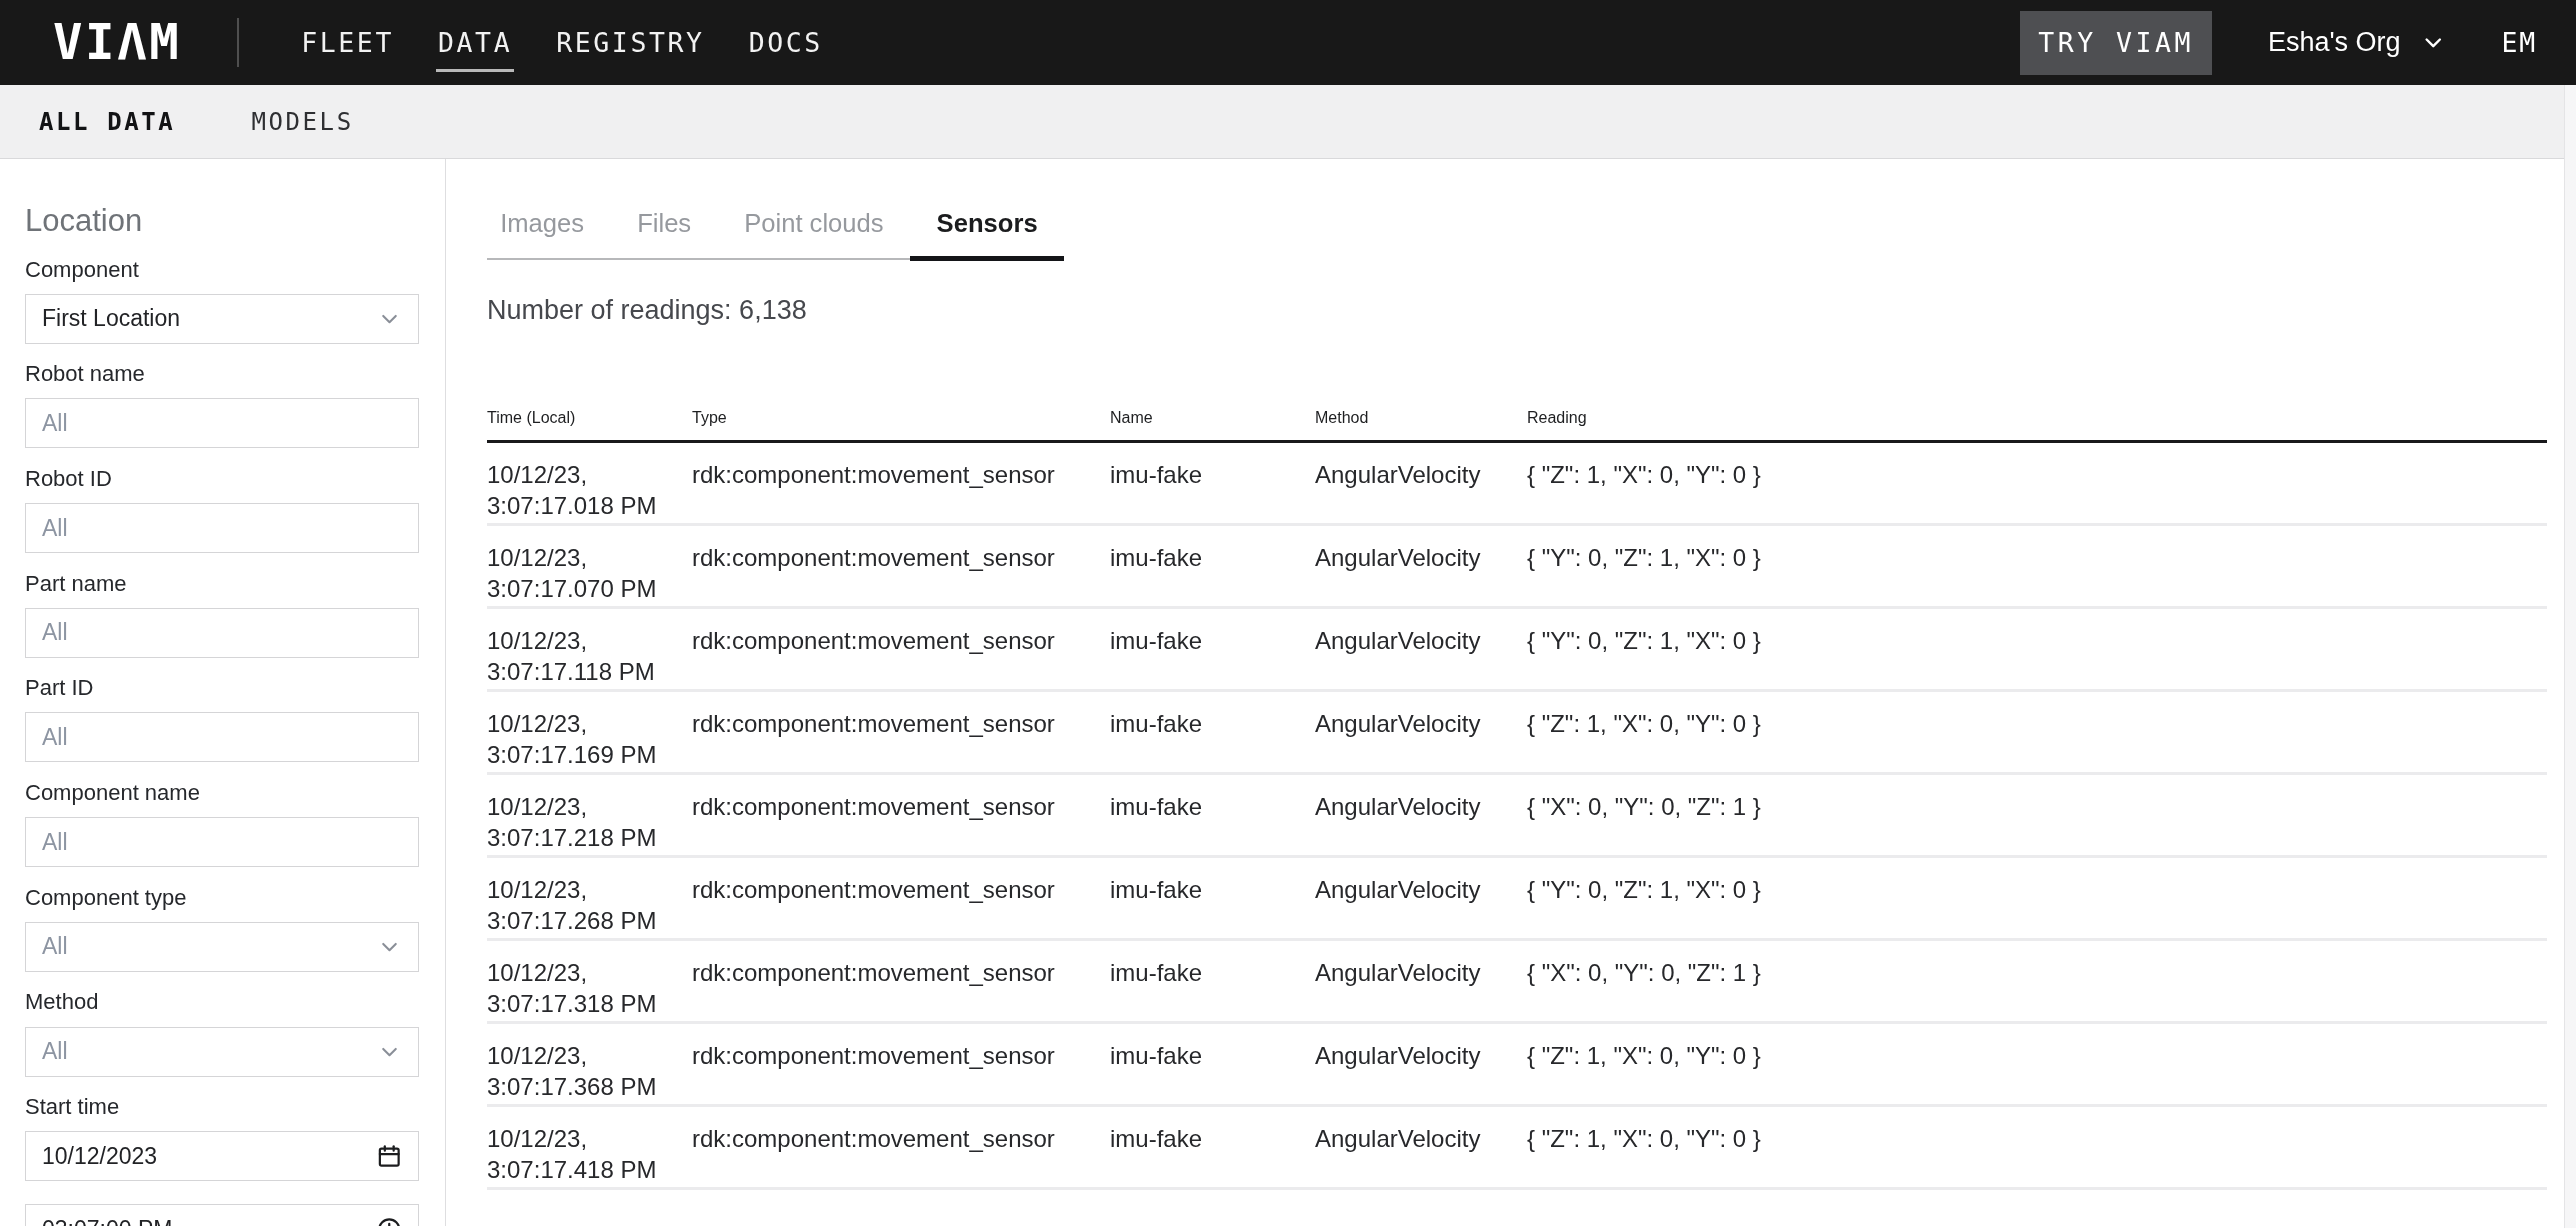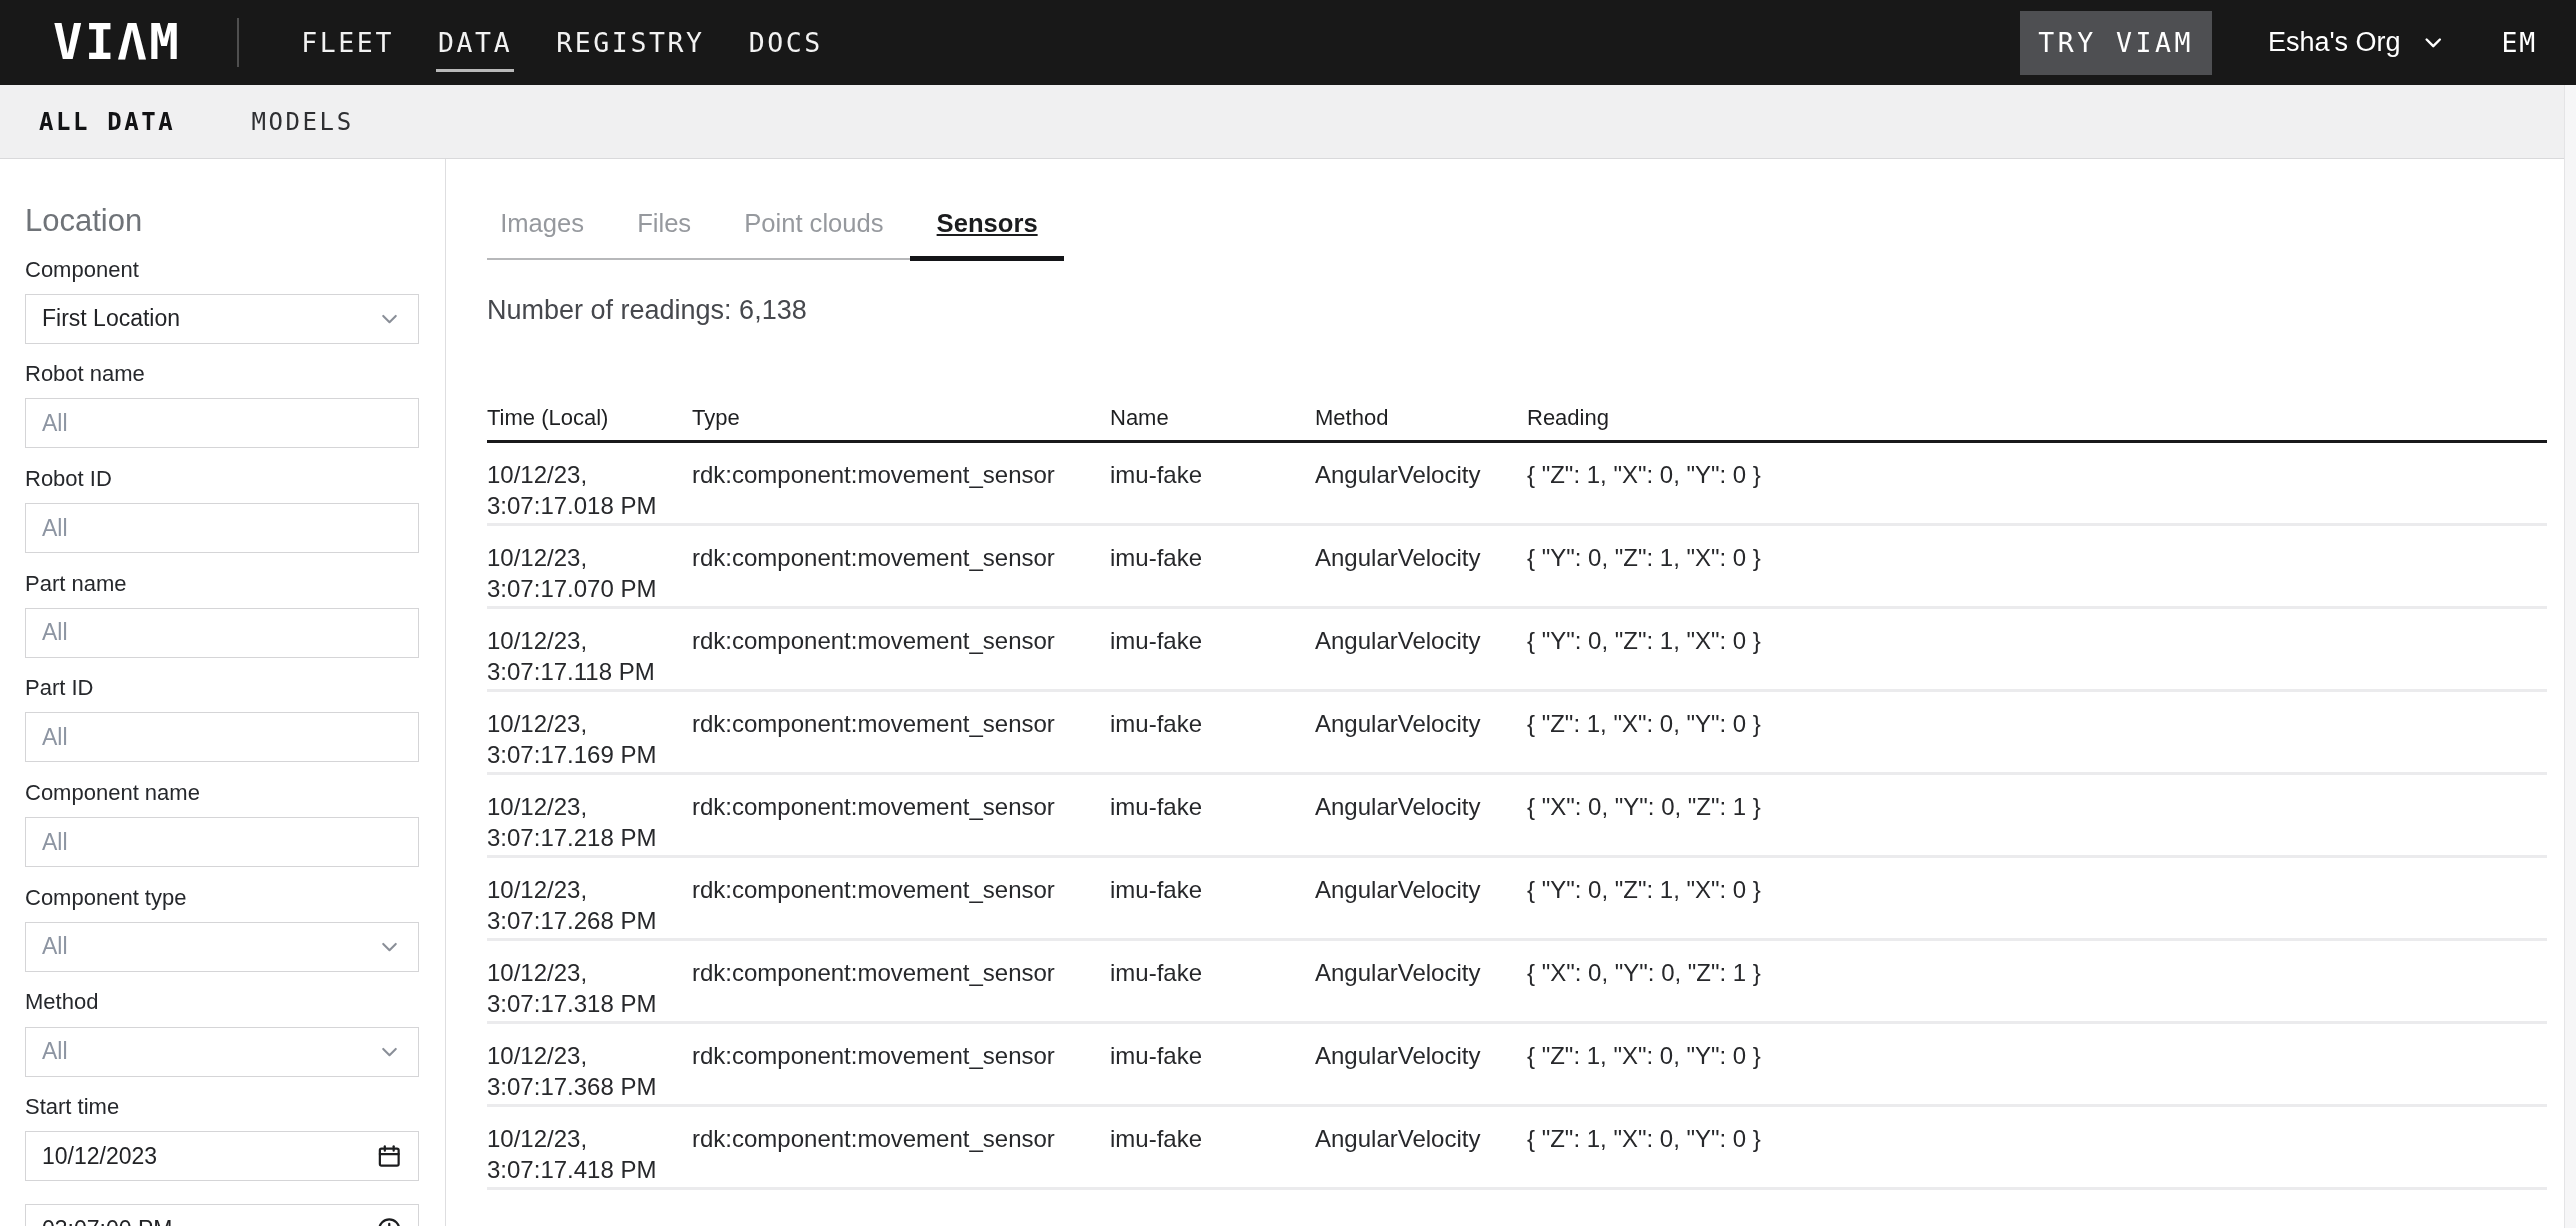--- a/index.html
+++ b/index.html
@@ -86,7 +86,7 @@
   }
   .tab:first-child { padding-left:13.2px; }
   .tab.active {
-    color:#1b1c1e; font-weight:700; border-bottom:5.3px solid #141518; margin-bottom:-2.6px;text-decoration:underline;
+    color:#1b1c1e; font-weight:700; border-bottom:5.3px solid #141518; margin-bottom:-2.6px;
   }
   .readings { margin-top:35px; font-size:27px; color:#46484d; }
 

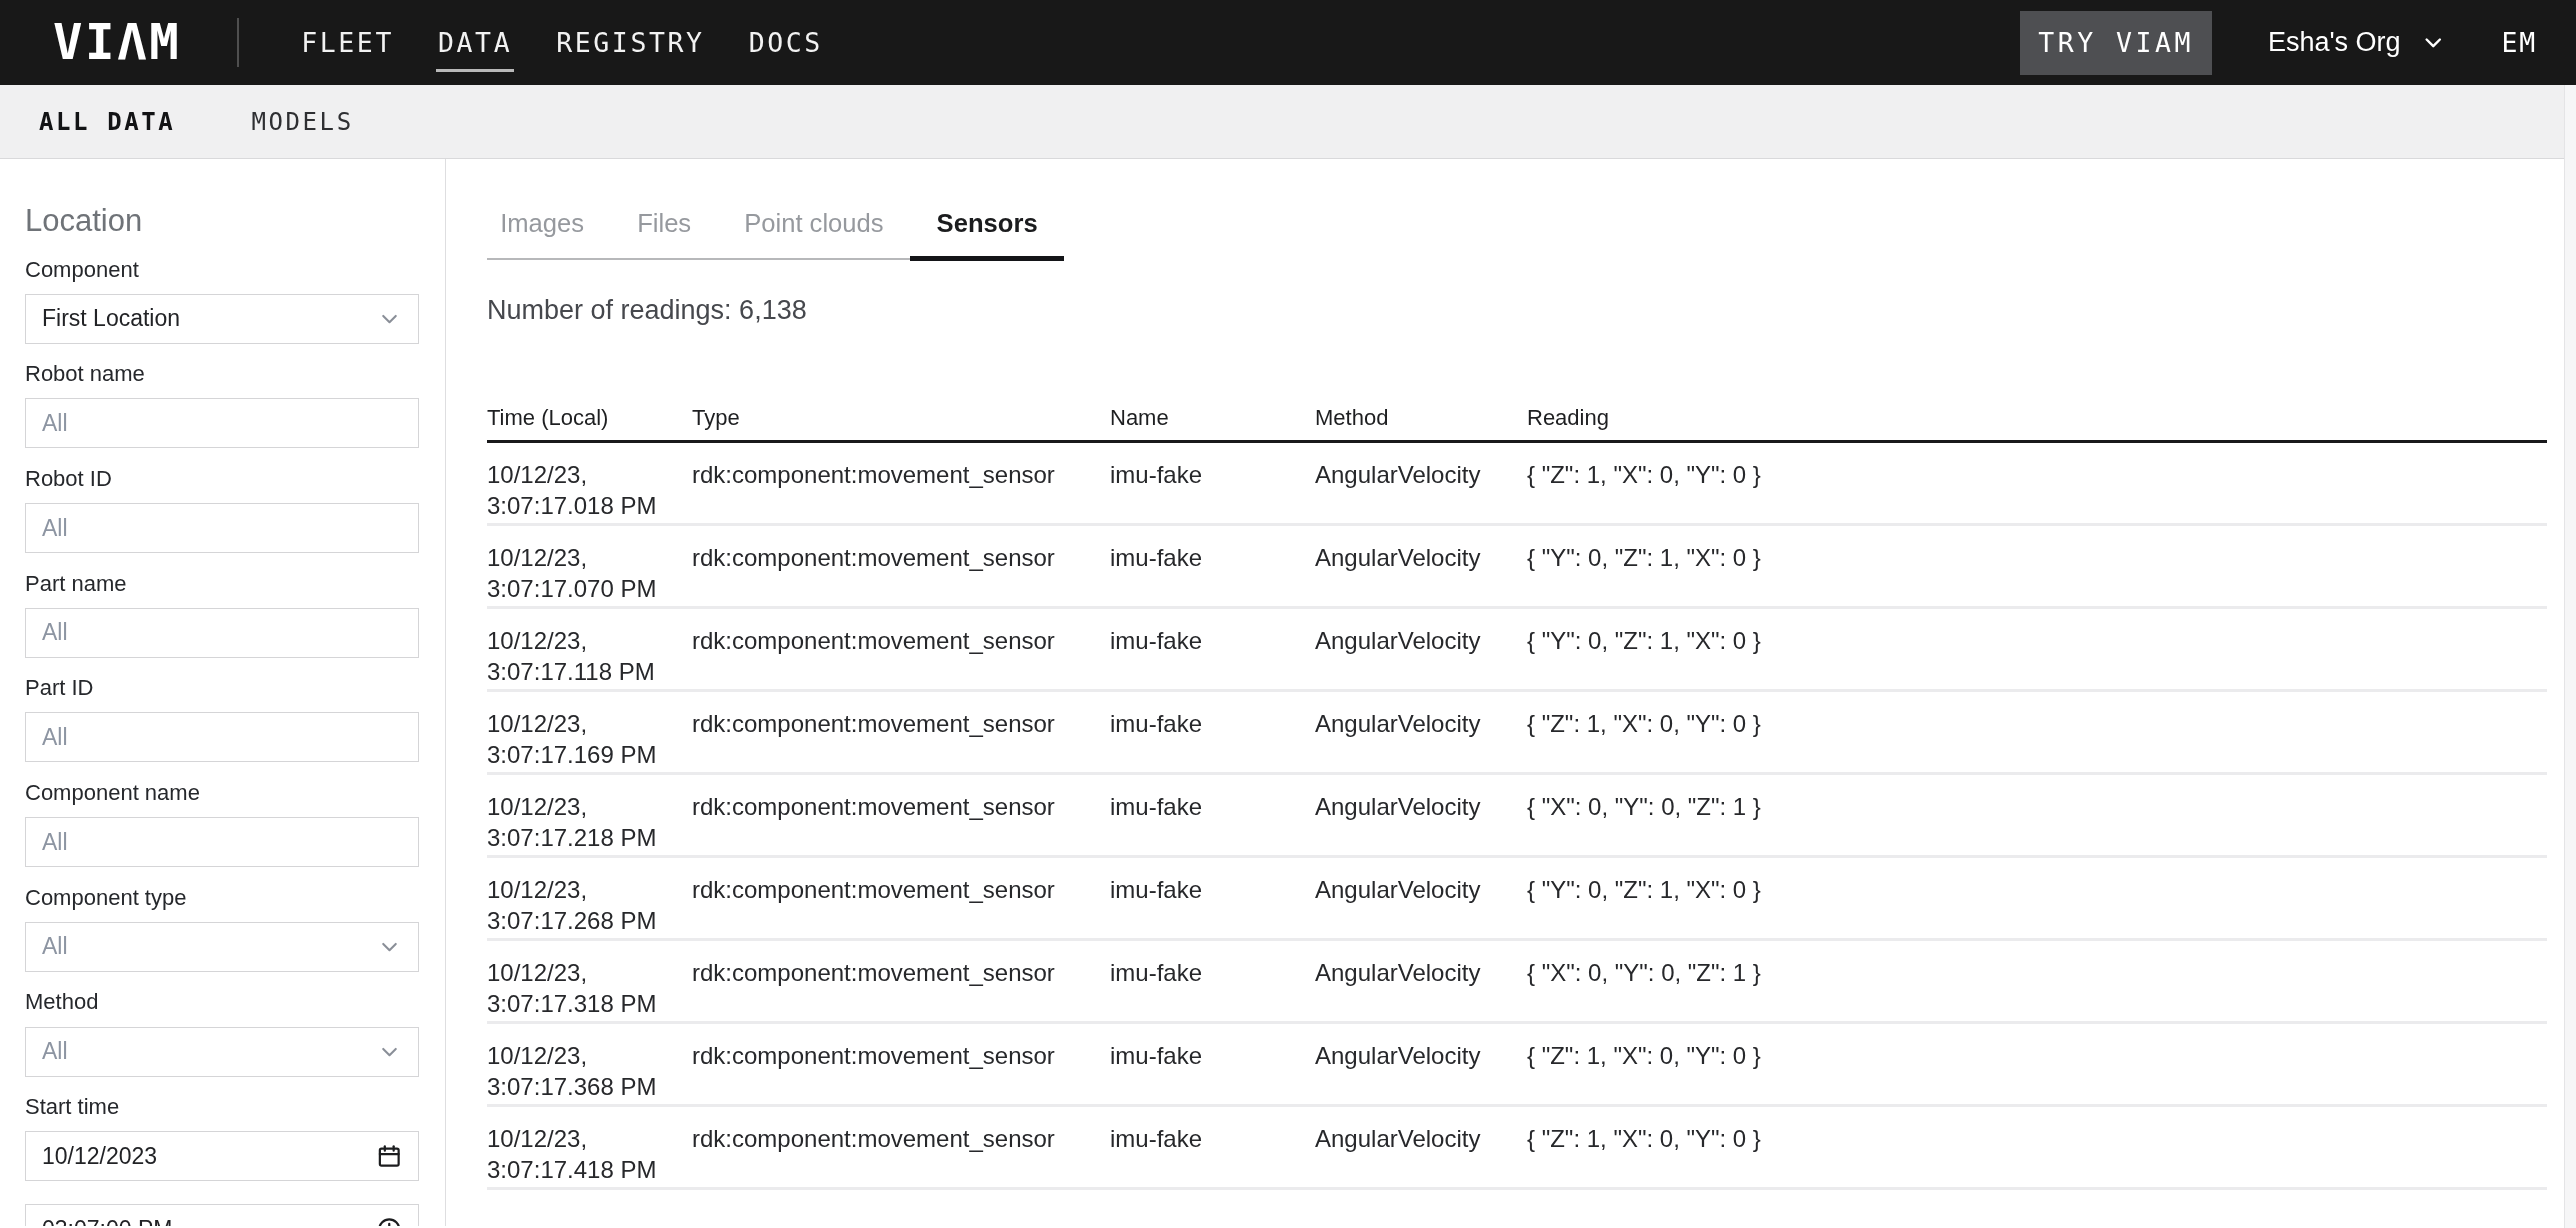--- a/index.html
+++ b/index.html
@@ -93,7 +93,7 @@
   .table { margin-top:76px; width:2060px; }
   .thead {
     display:grid; grid-template-columns:205px 418px 205px 212px 1fr;
-    font-size:22px; color:#1e1f21; padding-bottom:7px;
+    font-size:16px; color:#1e1f21; padding-bottom:7px;
     border-bottom:3.5px solid #19191b;
   }
   .trow {

